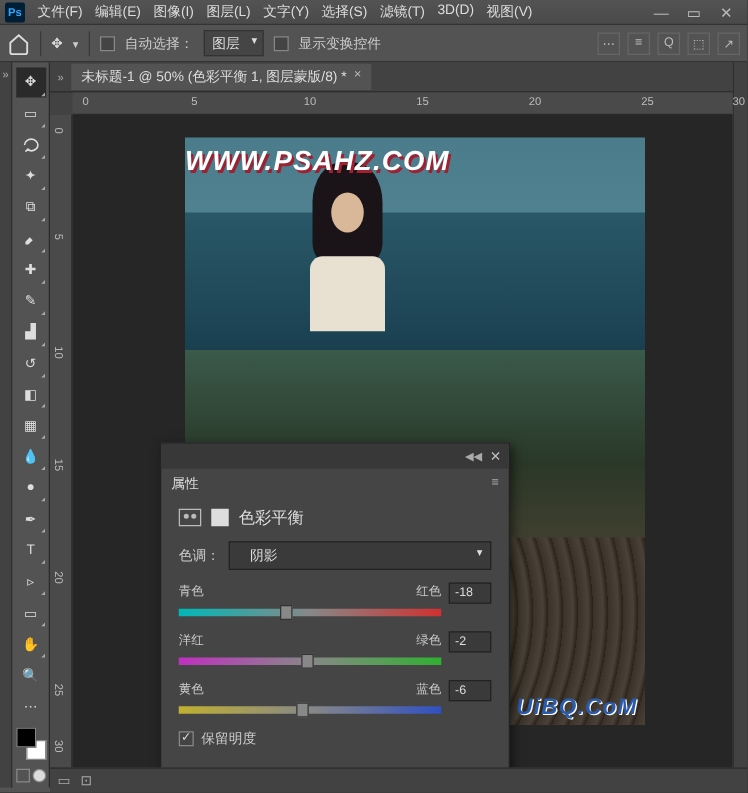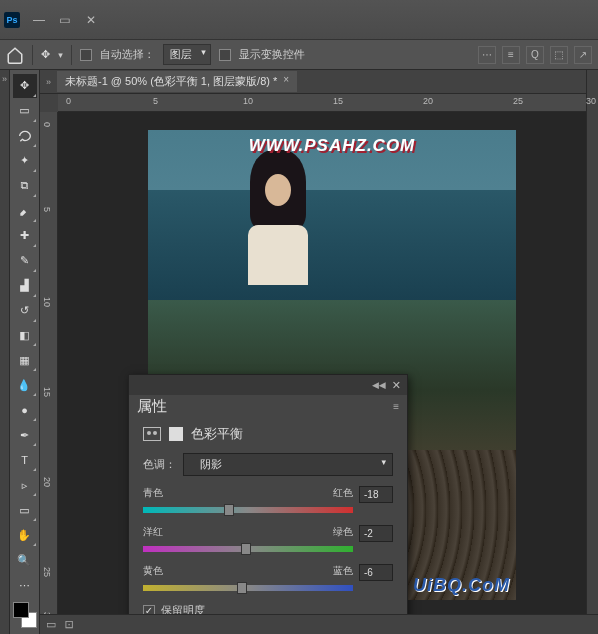--- a/index.html
+++ b/index.html
@@ -5,7 +5,7 @@
 * { margin: 0; padding: 0; box-sizing: border-box; font-family: "Microsoft YaHei", Arial, sans-serif; }
 body { background: #535353; width: 598px; height: 634px; overflow: hidden; position: relative; font-size: 11px; color: #ccc; }
 
-.titlebar { height: 40px; background: linear-gradient(#535353,#4a4a4a); display: flex; align-items: center; padding: 0 4px; border-bottom: 1px solid #333; }
+.titlebar { height: 20px; background: linear-gradient(#535353,#4a4a4a); display: flex; align-items: center; padding: 0 4px; border-bottom: 1px solid #333; justify-content: center; }
 .ps-icon { width: 16px; height: 16px; background: #001e36; color: #31a8ff; display: flex; align-items: center; justify-content: center; font-weight: bold; font-size: 9px; border-radius: 2px; margin-right: 6px; }
 .menubar { display: flex; gap: 2px; flex: 1; }
 .menubar span { padding: 2px 4px; font-size: 11px; color: #ddd; cursor: default; }

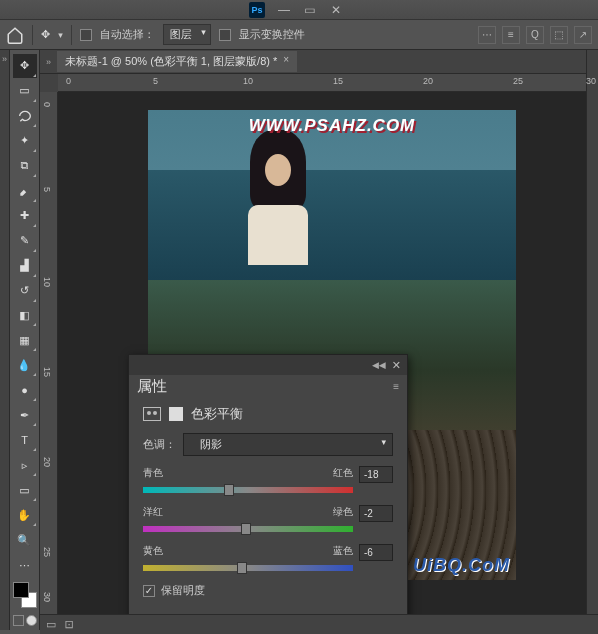--- a/index.html
+++ b/index.html
@@ -101,6 +101,17 @@
 
 <div class="titlebar">
   <div class="ps-icon">Ps</div>
+  <div class="menubar">
+    <span>文件(F)</span>
+    <span>编辑(E)</span>
+    <span>图像(I)</span>
+    <span>图层(L)</span>
+    <span>文字(Y)</span>
+    <span>选择(S)</span>
+    <span>滤镜(T)</span>
+    <span>3D(D)</span>
+    <span>视图(V)</span>
+  </div>
   <div class="win-controls">
     <div class="win-btn">—</div>
     <div class="win-btn">▭</div>

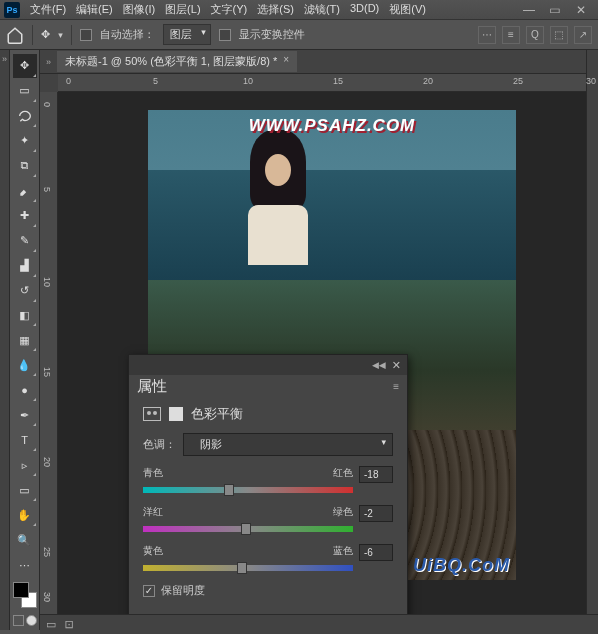--- a/index.html
+++ b/index.html
@@ -59,7 +59,7 @@
 .woman .hair { width:56px; height:80px; background:#1a1418; border-radius:40% 40% 20% 20%; margin:0 auto;}
 .woman .face { width:26px; height:32px; background:#d8b898; border-radius:50%; position:absolute; top:24px; left:27px;}
 .woman .body { width:60px; height:60px; background:#e8e0d0; position:absolute; top:75px; left:10px; border-radius:10px 10px 0 0;}
-.watermark { position:absolute; top:6px; left:0; right:0; text-align:center; font-weight:bold; font-style:italic; color:#fff; font-size:17px; letter-spacing:1px; text-shadow:2px 2px 0 #a02030;}
+.watermark { position:absolute; top:6px; left:0; right:0; font-weight:bold; font-style:italic; color:#fff; font-size:22px; letter-spacing:1px; text-shadow:2px 2px 0 #a02030;}
 .watermark2 { position:absolute; bottom:4px; right:6px; font-weight:bold; font-style:italic; color:#2a5aaa; font-size:18px; text-shadow:1px 1px 0 #fff; letter-spacing:1px;}
 
 .panel { position: absolute; left: 70px; top: 262px; width: 280px; height: 280px; background: #454545; border: 1px solid #222; box-shadow: 2px 2px 8px rgba(0,0,0,0.5); }

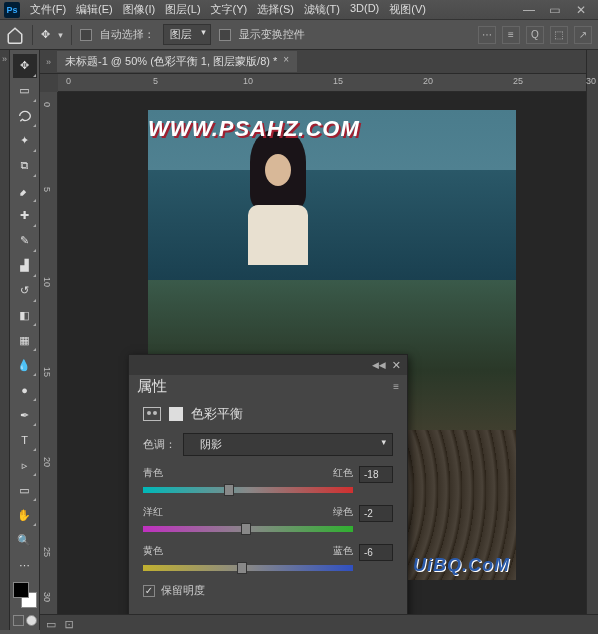--- a/index.html
+++ b/index.html
@@ -67,7 +67,7 @@
 .panel-head .coll { font-size:9px; color:#aaa;}
 .panel-head .closep { font-size:11px; color:#bbb;}
 .panel-tabs { height: 22px; display:flex; align-items:center; padding:0 8px; justify-content:space-between;}
-.panel-tab { color:#ddd; font-size:15px;text-align:center;}
+.panel-tab { color:#ddd; font-size:11px;text-align:center;}
 .panel-menu { color:#aaa; font-size:10px;}
 .panel-body { padding: 8px 14px; }
 .adj-row { display:flex; align-items:center; gap:8px; margin-bottom:10px;}

